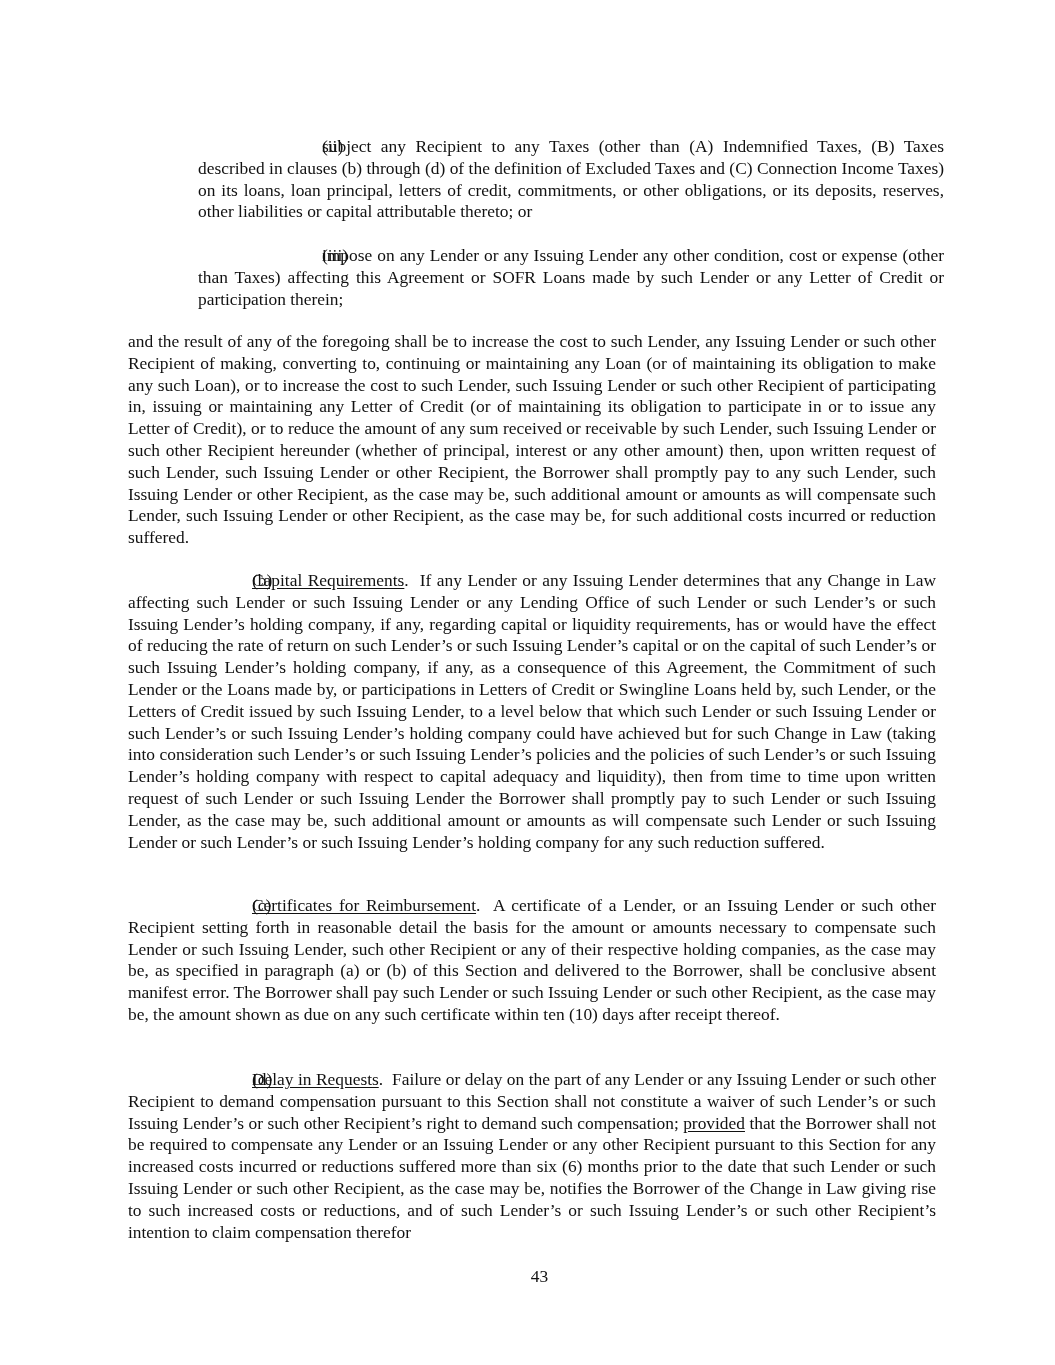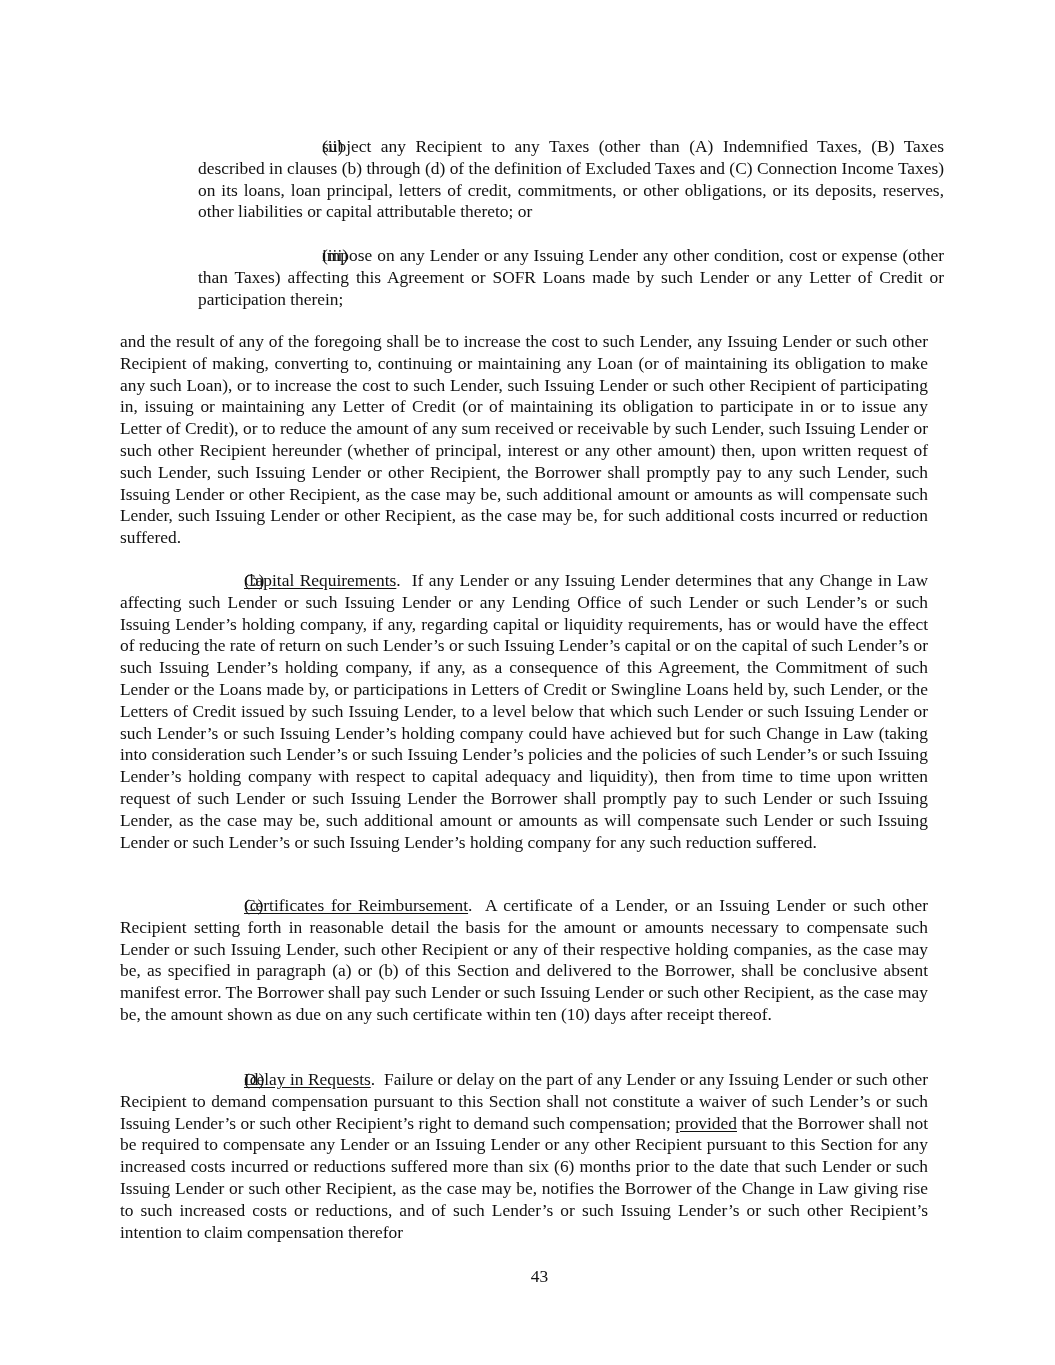--- a/index.html
+++ b/index.html
@@ -12,7 +12,7 @@
   .para { position: absolute; text-align: justify; margin: 12px; }
   .para .lbl { display: inline-block; }
   .ind-block { left: 186px; width: 746px; }
-  .main-block { left: 108px; width: 808px; }
+  .main-block { left: 116px; width: 808px; }
   .u { text-decoration: underline; text-underline-offset: 2px; }
   .pagenum { position: absolute; top: 1266px; left: 0; width: 1055px; text-align: center; padding-left: 12px; }
 </style>

